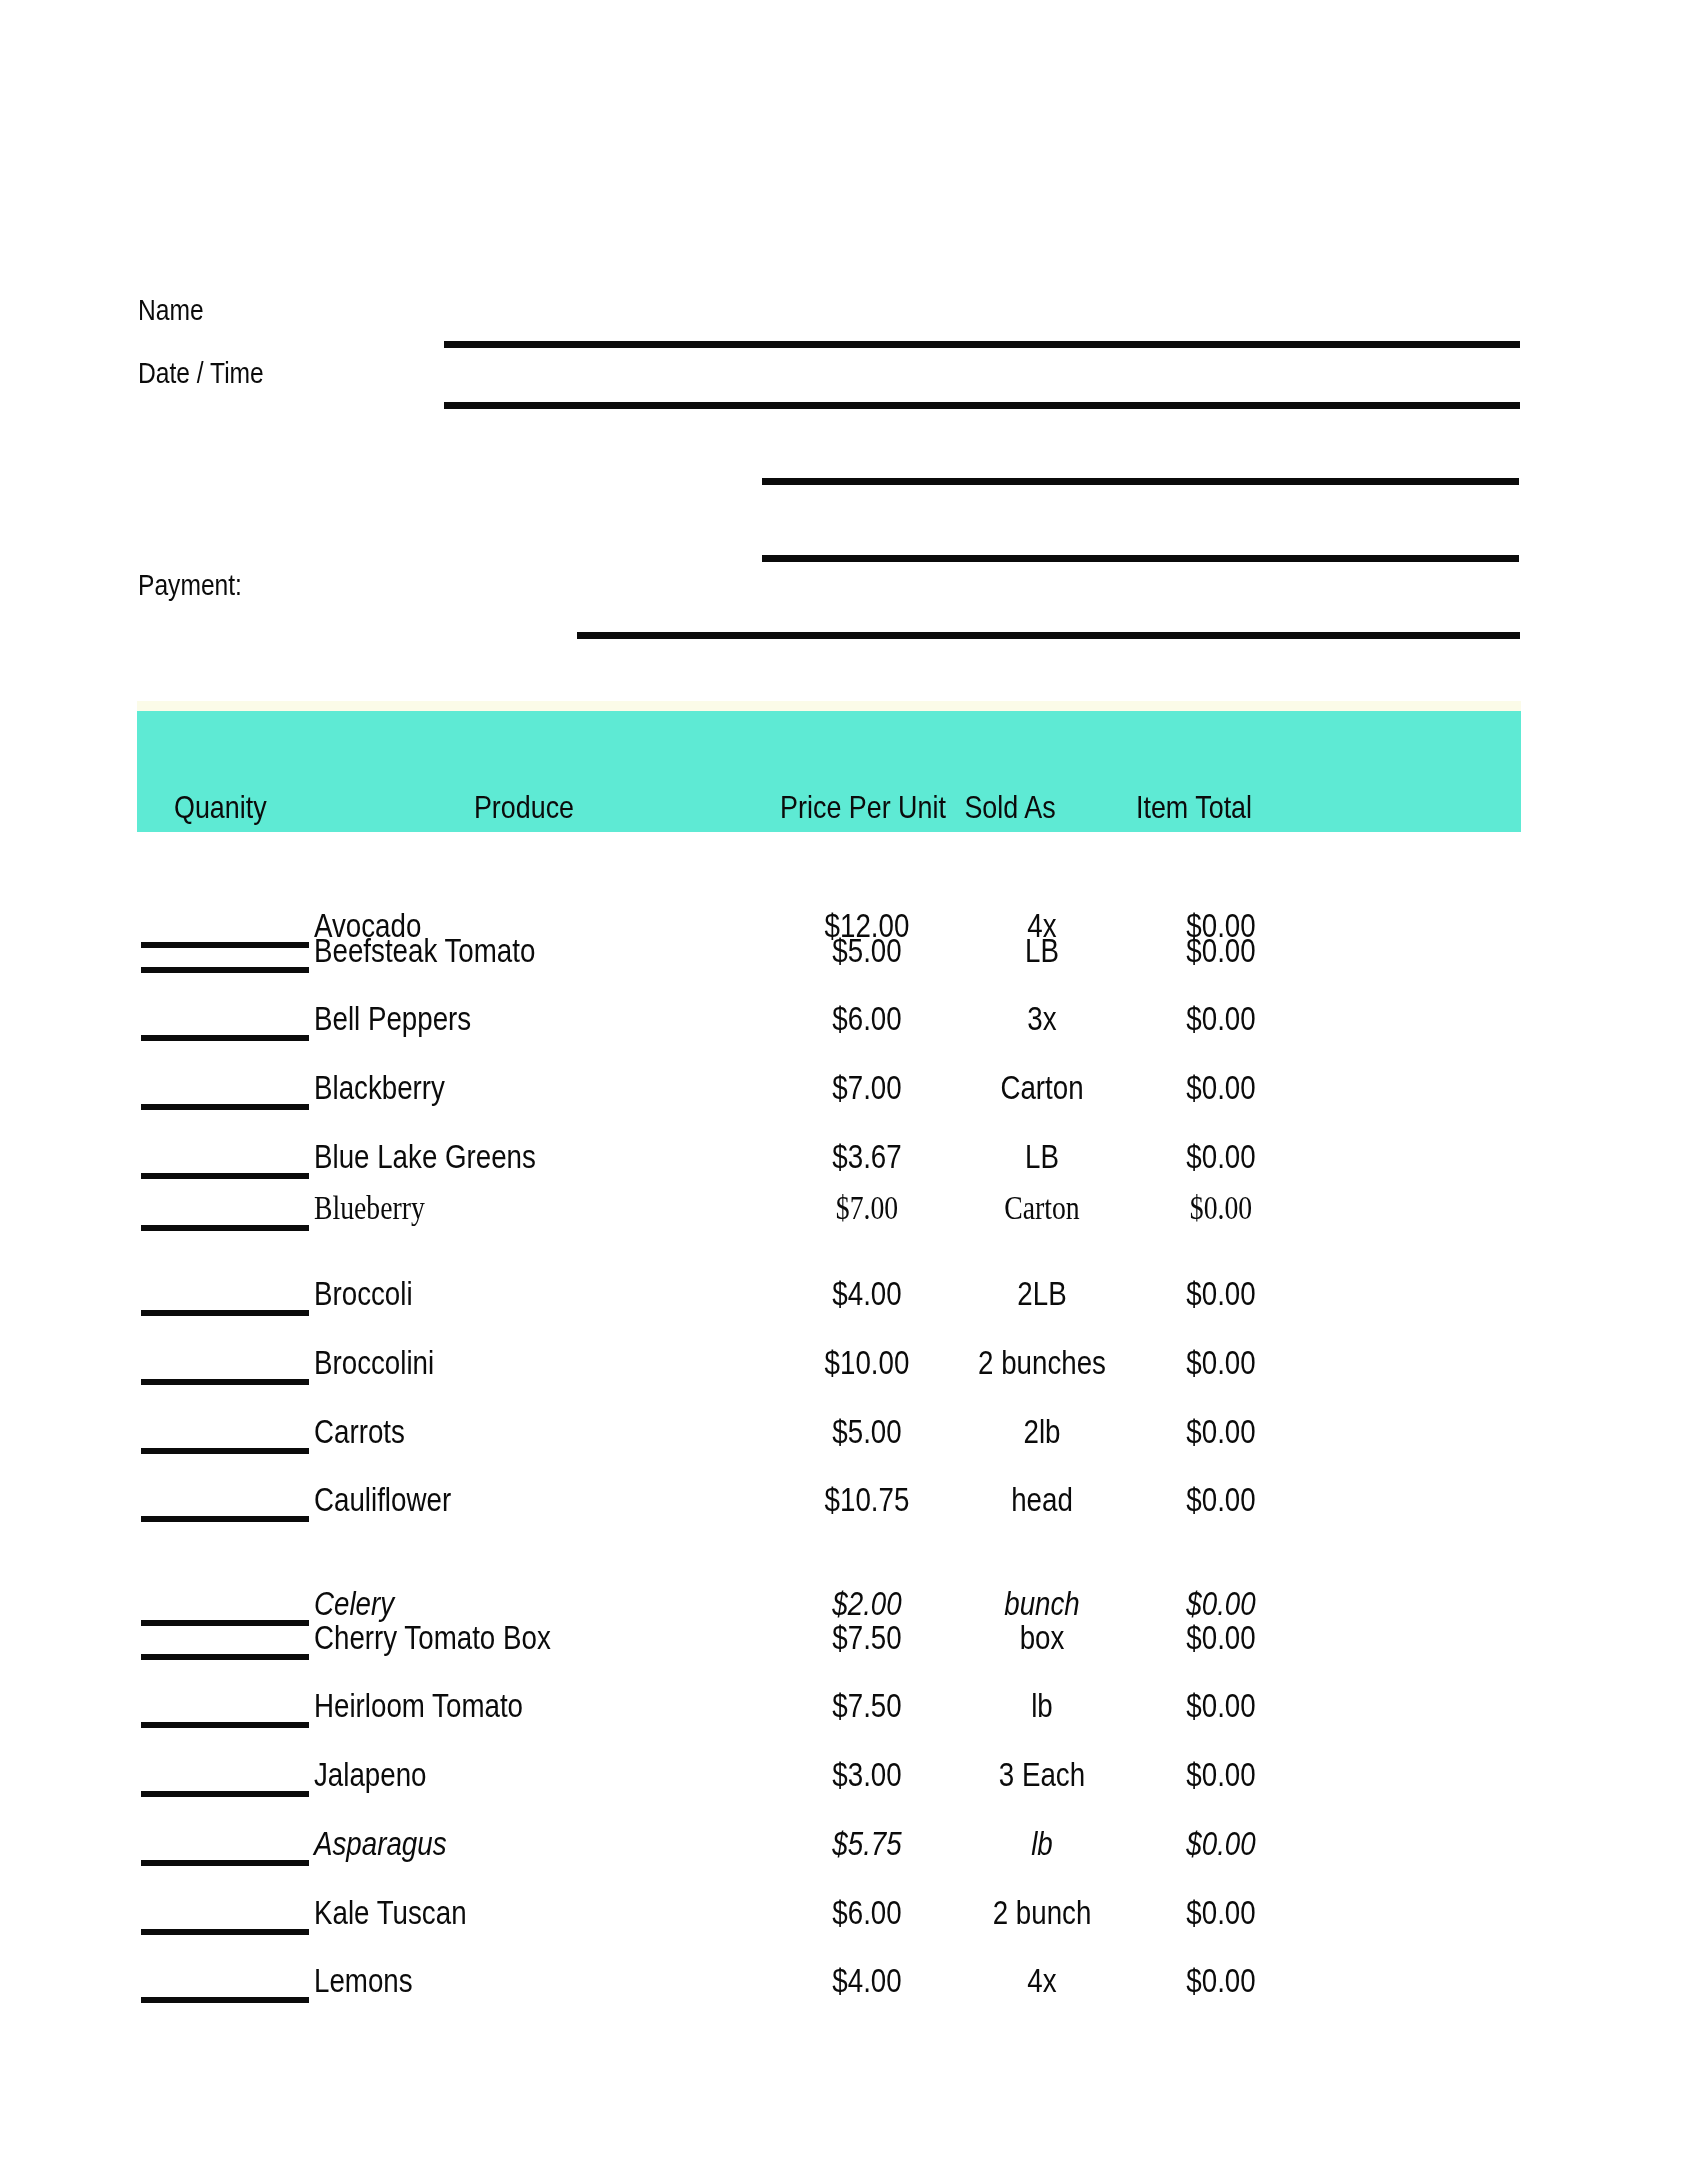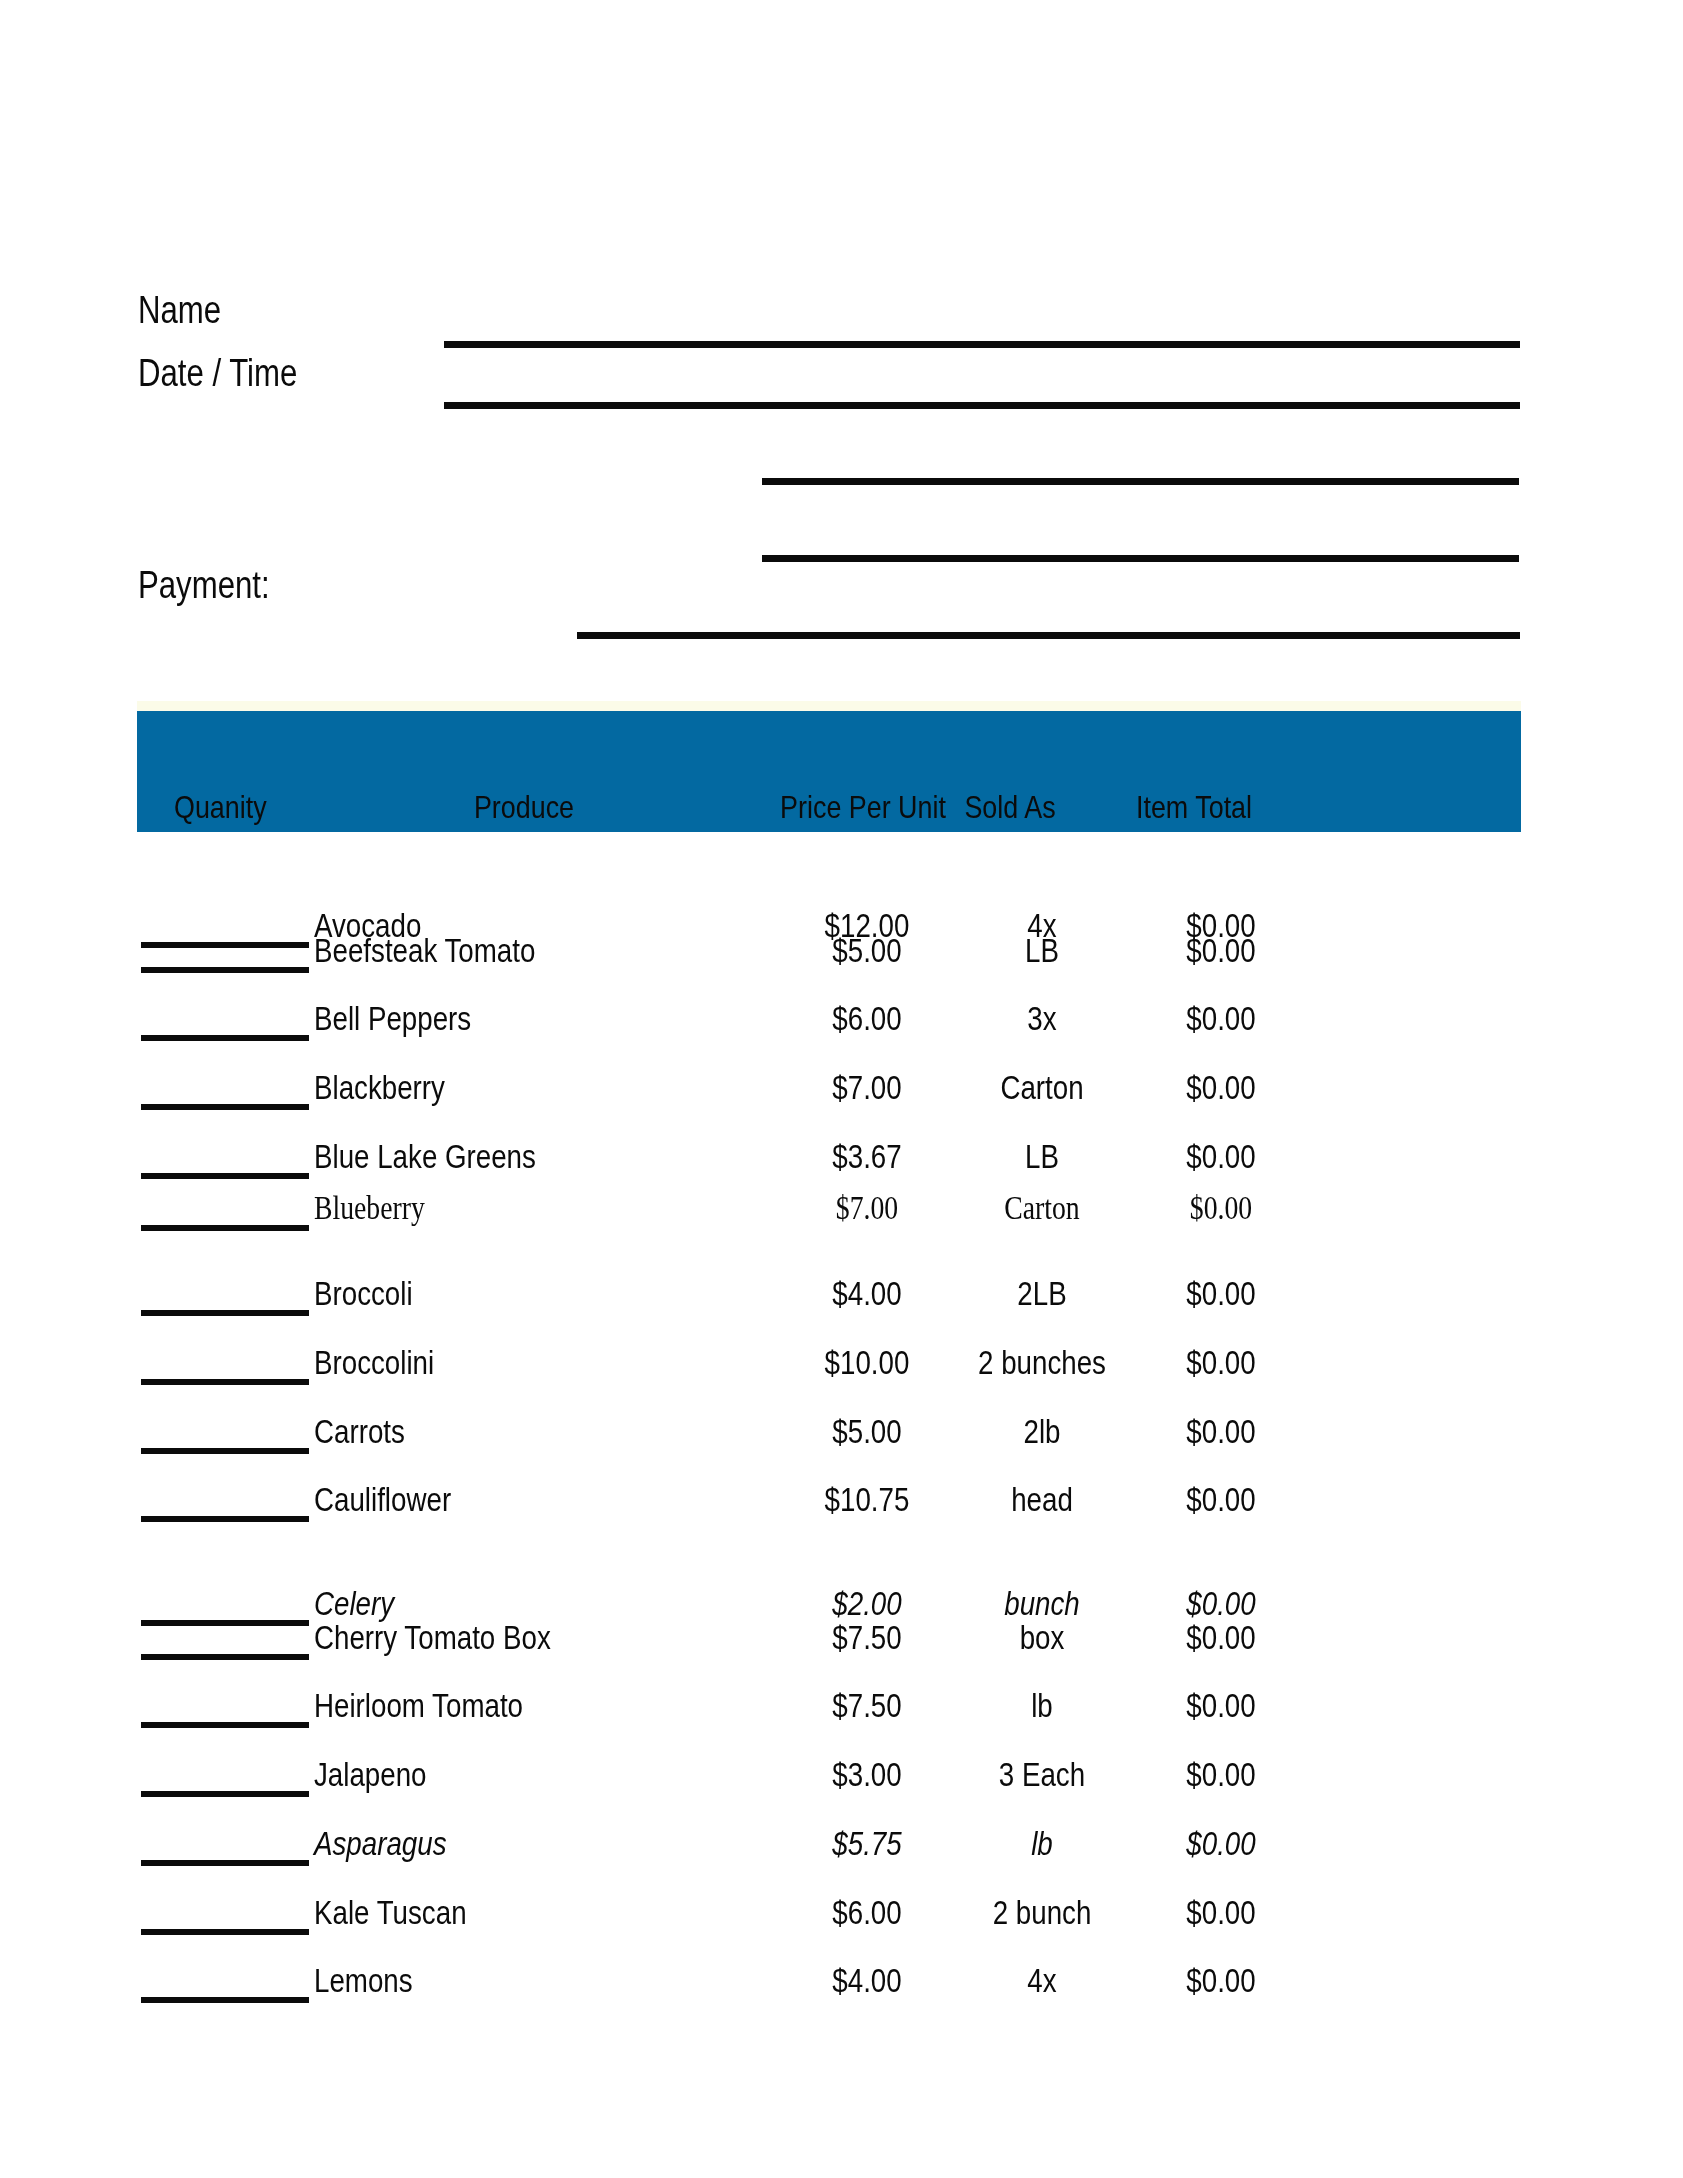--- a/index.html
+++ b/index.html
@@ -26,7 +26,7 @@
   .title-box .title { font-size: 61px; line-height: 61px; transform: scaleX(0.80); white-space: nowrap; }
 
   
-  .flabel { position: absolute; left: 138px; font-size: 38px; line-height: 50px; }
+  .flabel { position: absolute; left: 138px; font-size: 30px; line-height: 50px; }
 
   
   .fline { position: absolute; height: 7px; background: #0b0b0b; }

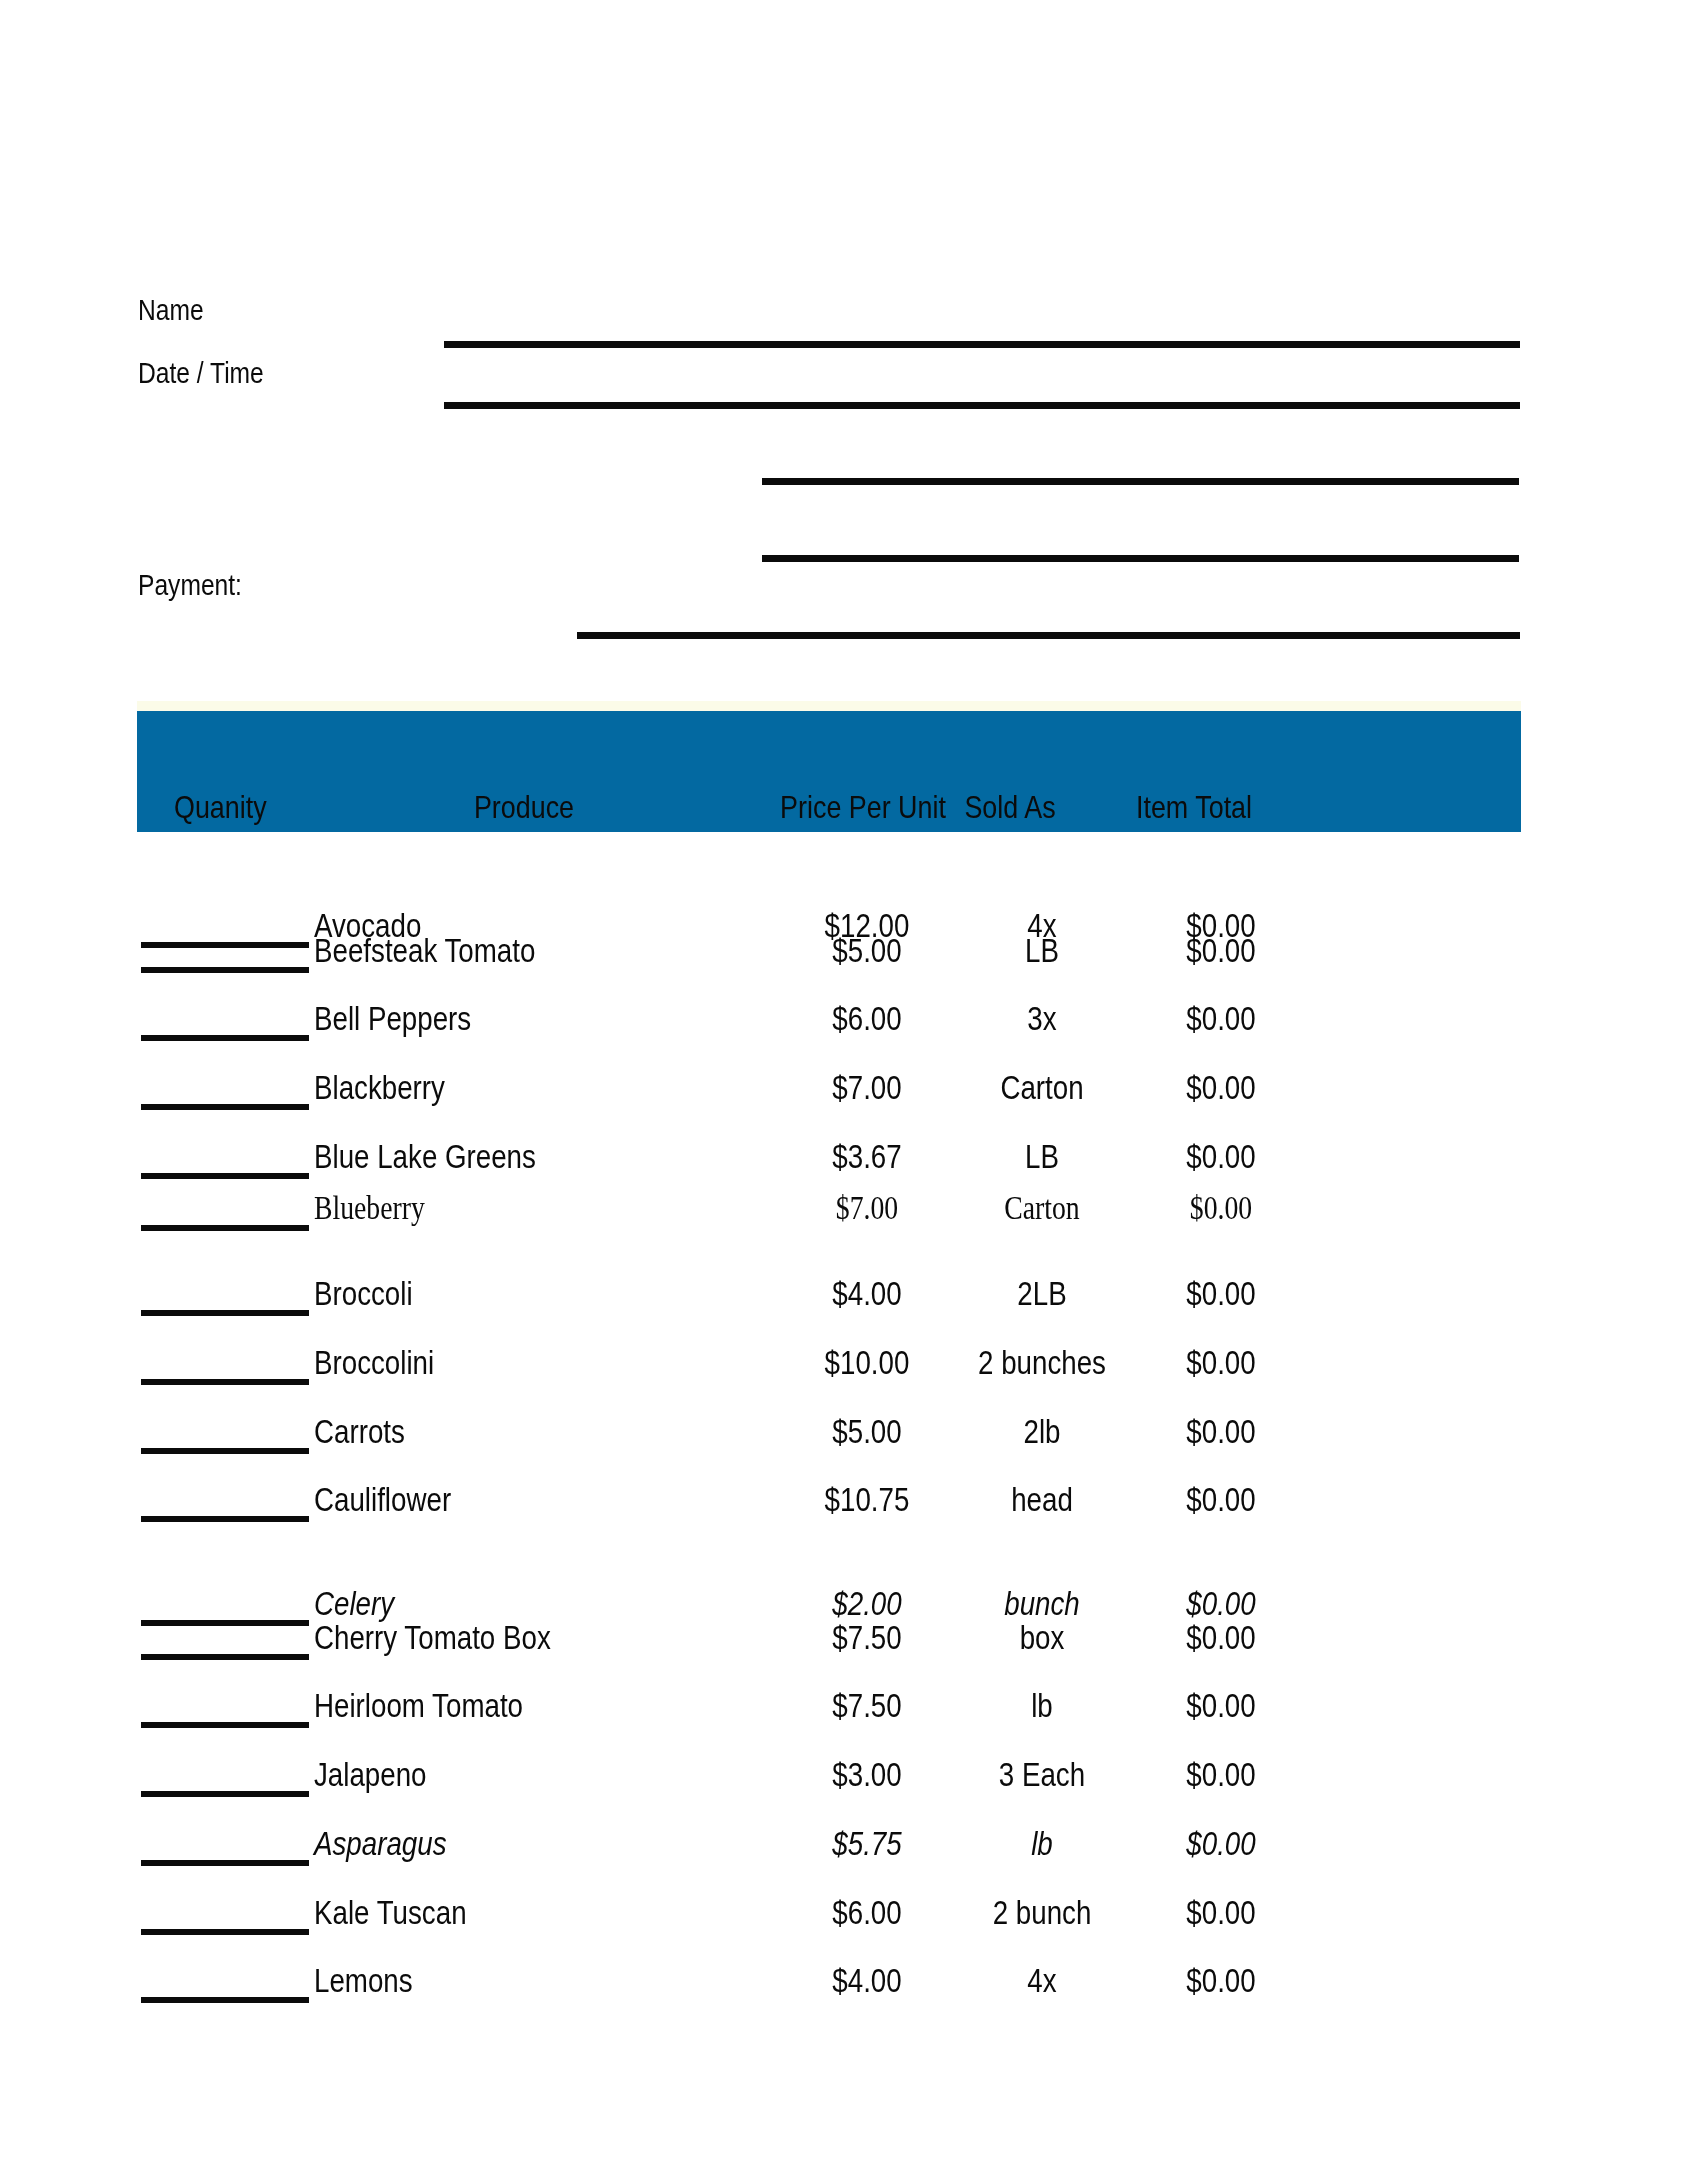--- a/index.html
+++ b/index.html
@@ -79,7 +79,7 @@
   <div class="fline line-payment"></div>
 
   <div class="pre-band"></div>
-  <div class="table-header" style="background: #0369a1;">
+  <div class="table-header" style="background: #5eead4;">
     <span class="hlabel h-quantity">Quanity</span>
     <span class="hlabel h-produce">Produce</span>
     <span class="hlabel h-price">Price Per Unit</span>

